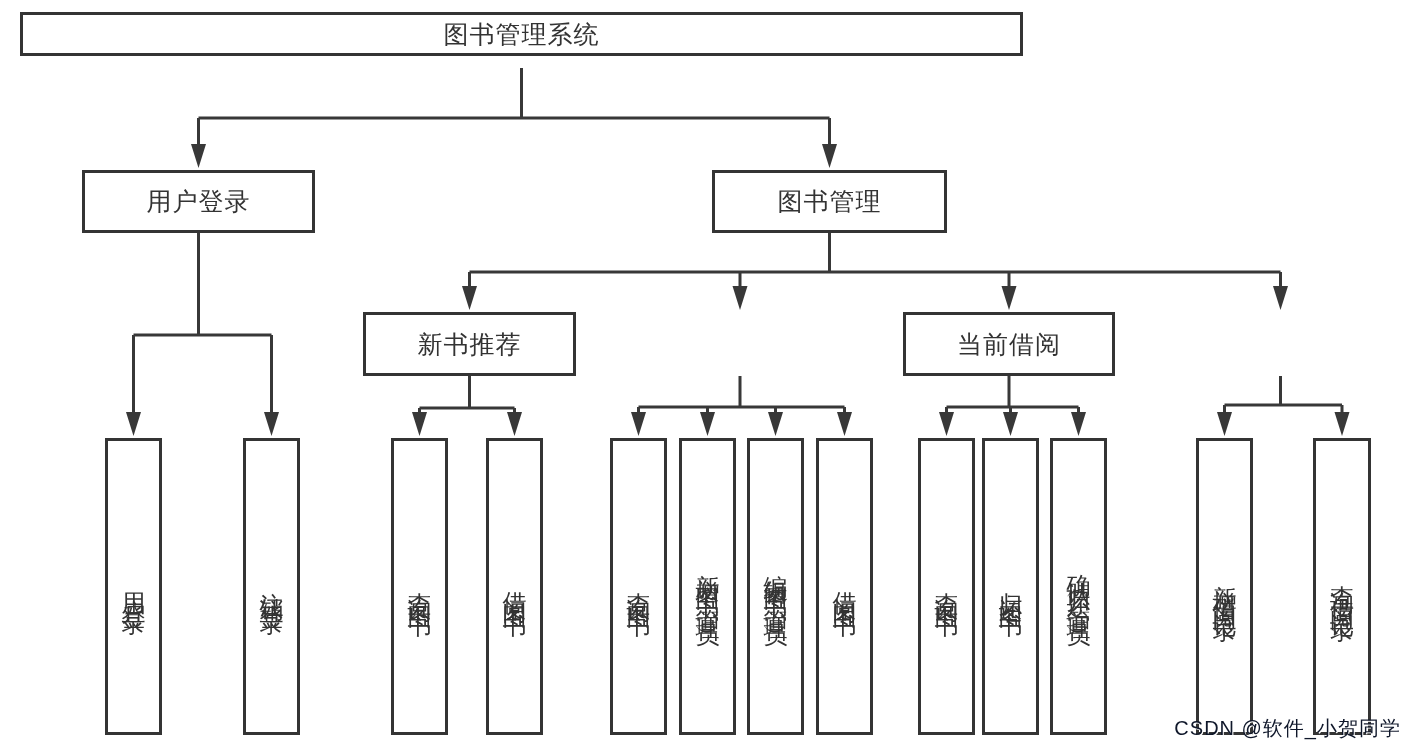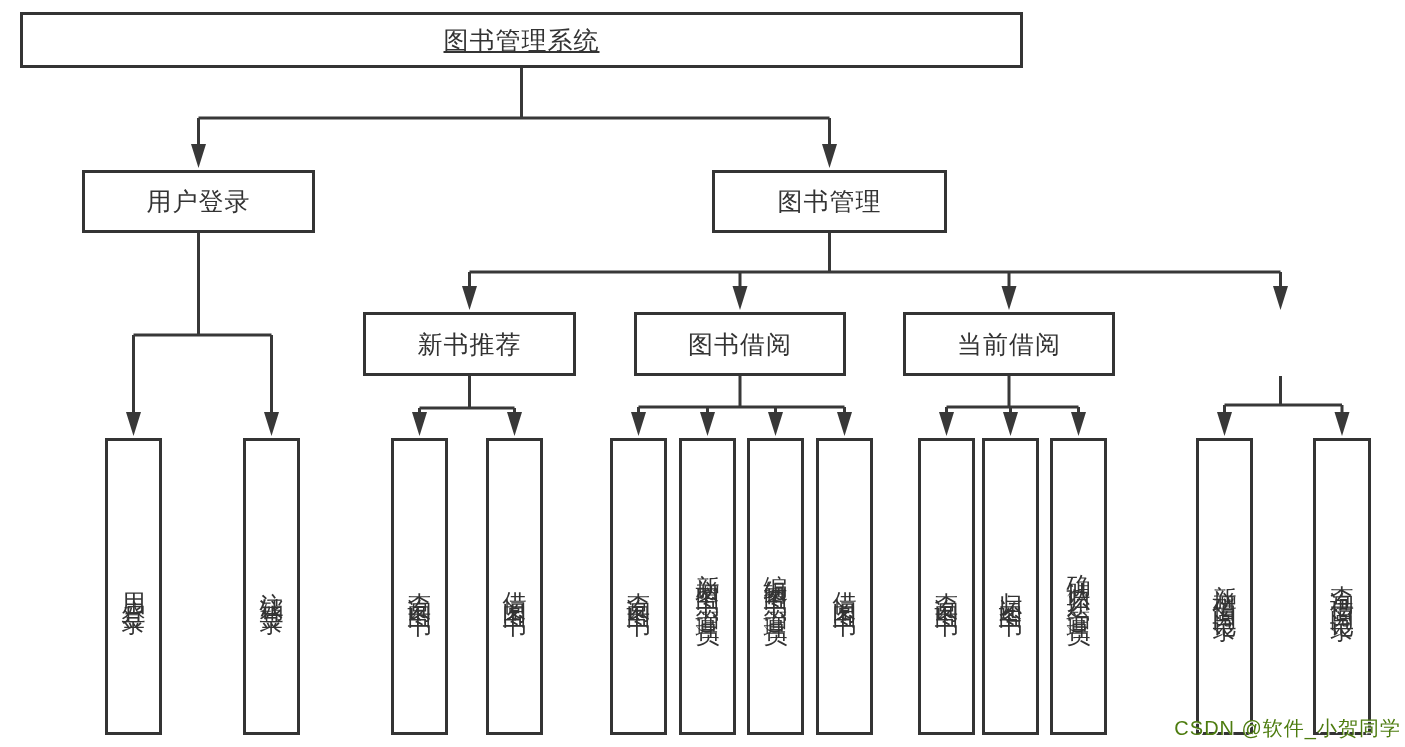--- a/index.html
+++ b/index.html
@@ -96,7 +96,7 @@
     </g>
   </svg>
 
-  <div class="box hbox" style="left:20px; top:12px; width:1003px; height:56px;text-decoration:underline;">
+  <div class="box hbox" style="left:20px; top:12px; width:1003px; height:44px;">
     <span>图书管理系统</span>
   </div>
 

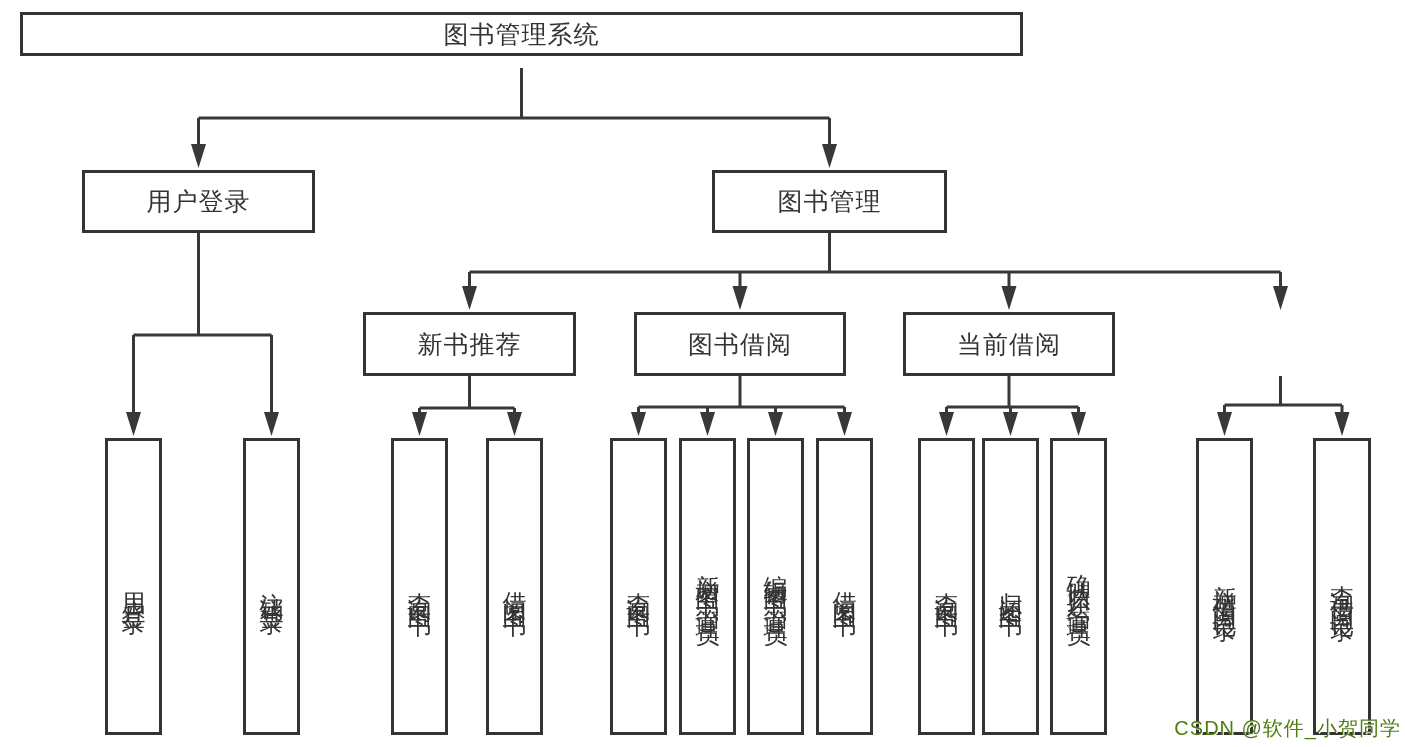--- a/index.html
+++ b/index.html
@@ -110,9 +110,6 @@
   <div class="box hbox" style="left:712px; top:170px; width:235px; height:63px;">
     <span>图书管理</span>
   </div>
-  <div class="box hbox" style="left:634px; top:312px; width:212px; height:64px;">
-    <span>图书借阅</span>
-  </div>
   <div class="box hbox" style="left:903px; top:312px; width:212px; height:64px;justify-content:center;">
     <span>当前借阅</span>
   </div>

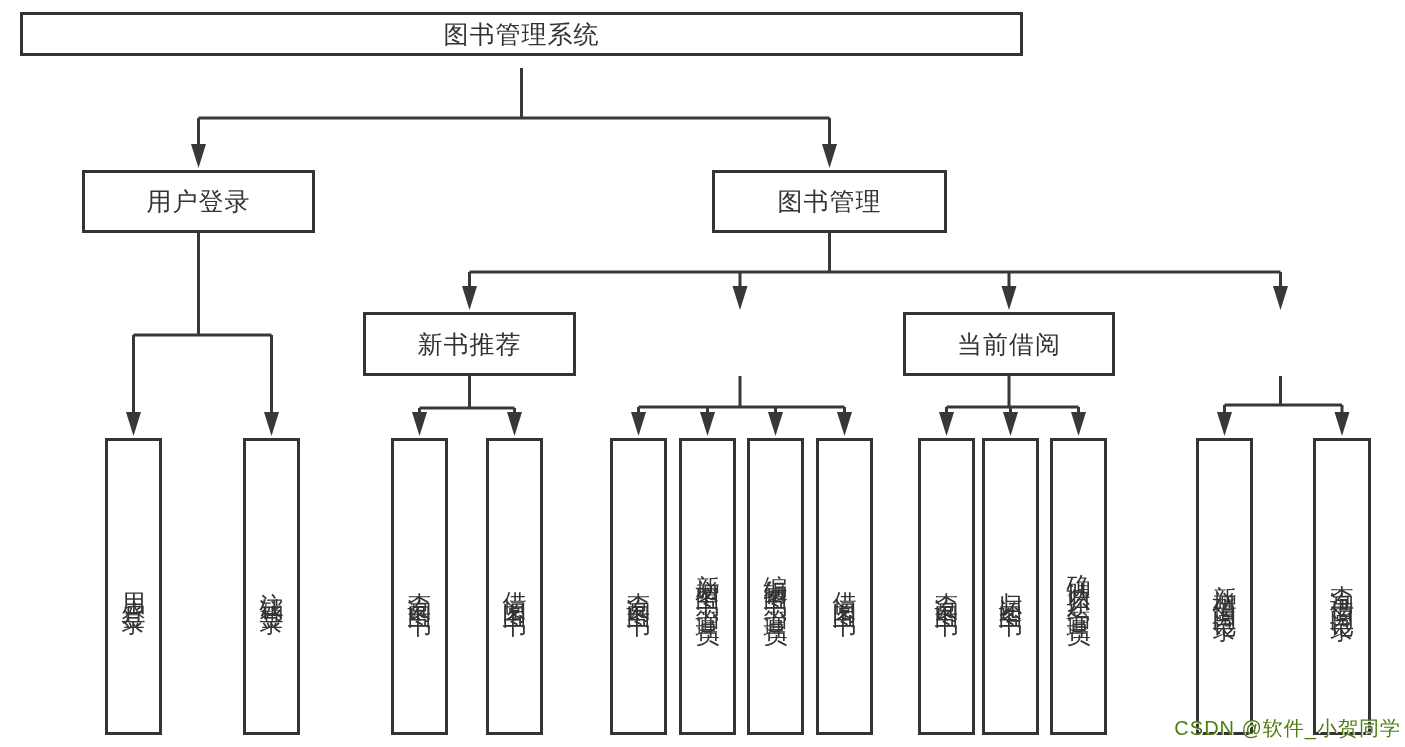--- a/index.html
+++ b/index.html
@@ -54,7 +54,7 @@
     bottom: 5px;
     font-size: 20px;
     letter-spacing: 1px;
-    color: #4d7c0f;
+    color: #0f172a;
     text-shadow: 1px 1px 0 #ffffff;
     z-index: 10;
     white-space: nowrap;

